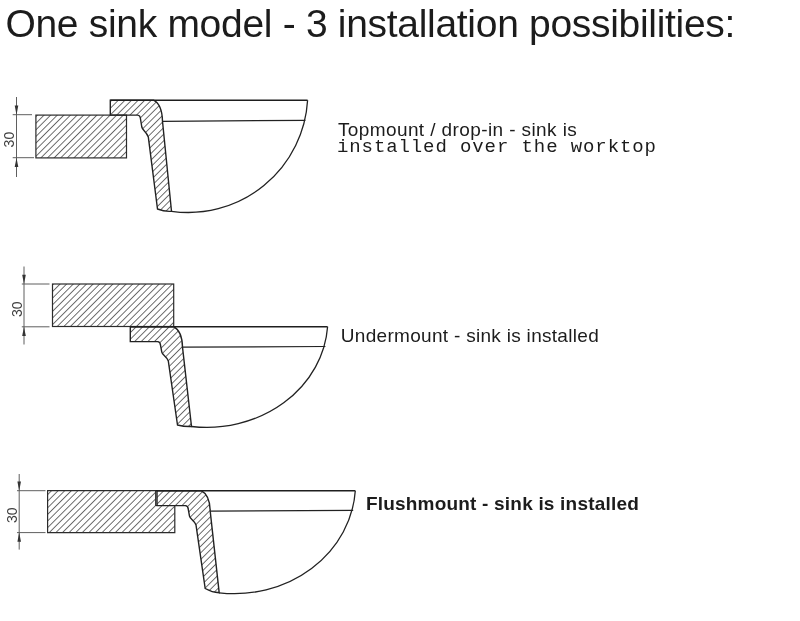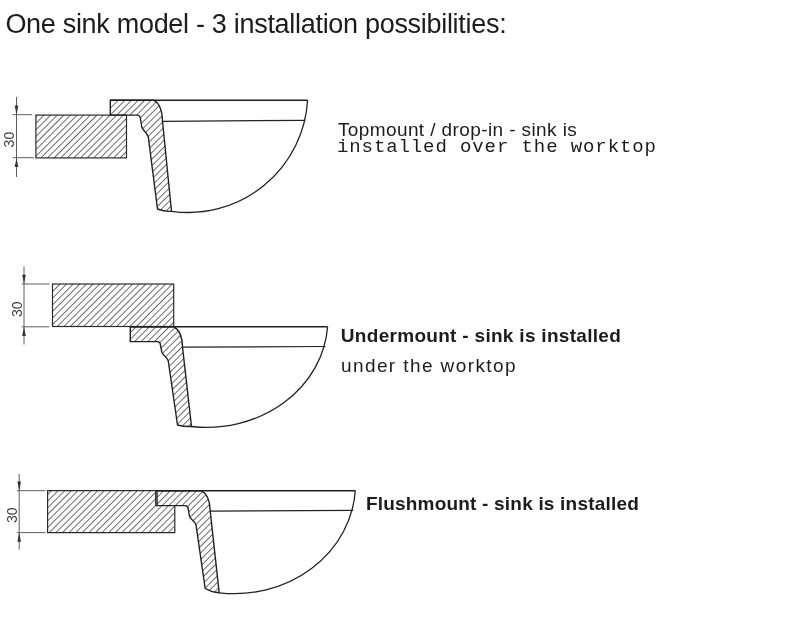--- a/index.html
+++ b/index.html
@@ -6,7 +6,7 @@
   #page{position:relative;width:800px;height:621px;background:#ffffff;overflow:hidden;
         font-family:"Liberation Sans",sans-serif;}
   .txt{position:absolute;color:#1c1c1c;white-space:pre;}
-  #title{left:5.4px;top:1.25px;font-size:27px;line-height:46px;letter-spacing:-0.3px;}
+  #title{left:5.4px;top:1.25px;font-size:39px;line-height:46px;letter-spacing:-0.3px;}
   .body{font-size:19px;line-height:30px;}
   #t1a{left:337.9px;top:114.7px;letter-spacing:0.4px;}
   #t1b{left:337px;top:132px;letter-spacing:0.9px;font-family:Liberation Mono, monospace;}

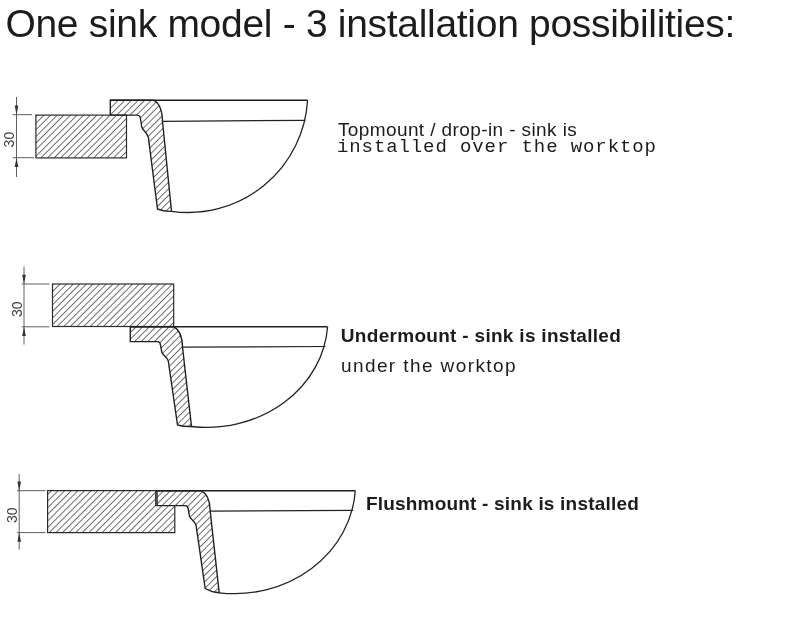--- a/index.html
+++ b/index.html
@@ -10,7 +10,7 @@
   .body{font-size:19px;line-height:30px;}
   #t1a{left:337.9px;top:114.7px;letter-spacing:0.4px;}
   #t1b{left:337px;top:132px;letter-spacing:0.9px;font-family:Liberation Mono, monospace;}
-  #t2a{left:340.8px;top:321.4px;letter-spacing:0.3px;font-weight:bold;}
+  #t2a{left:340.8px;top:321.4px;letter-spacing:0.3px;}
   #t2b{left:341px;top:351.4px;letter-spacing:1.4px;}
   #t3a{left:365.9px;top:489.1px;letter-spacing:0.2px;font-weight:bold;}
   #t3b{left:367.3px;top:519.1px;letter-spacing:0.85px;}

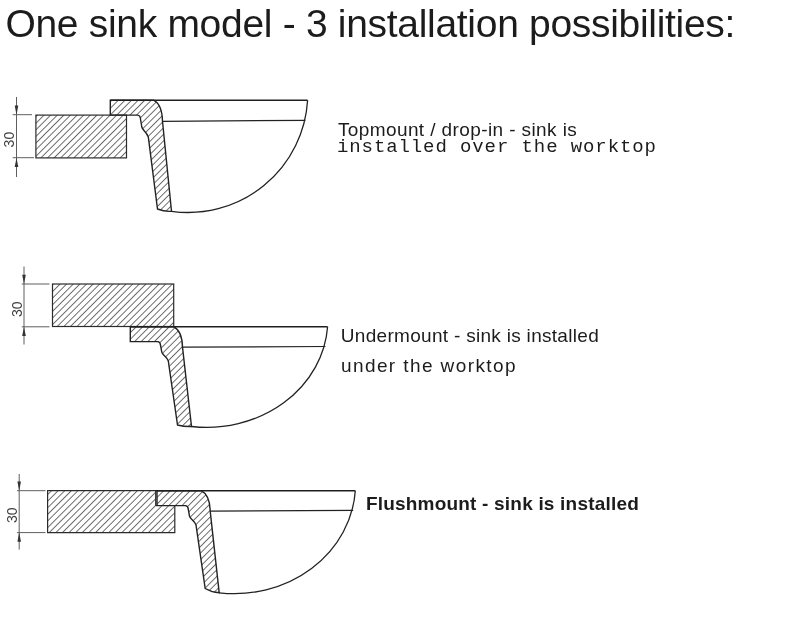--- a/index.html
+++ b/index.html
@@ -91,7 +91,6 @@
 <div id="t1a" class="txt body">Topmount / drop-in - sink is</div>
 <div id="t1b" class="txt body">installed over the worktop</div>
 <div id="t2a" class="txt body">Undermount - sink is installed</div>
-<div id="t2b" class="txt body">under the worktop</div>
 <div id="t3a" class="txt body">Flushmount - sink is installed</div>
 </div>
 

